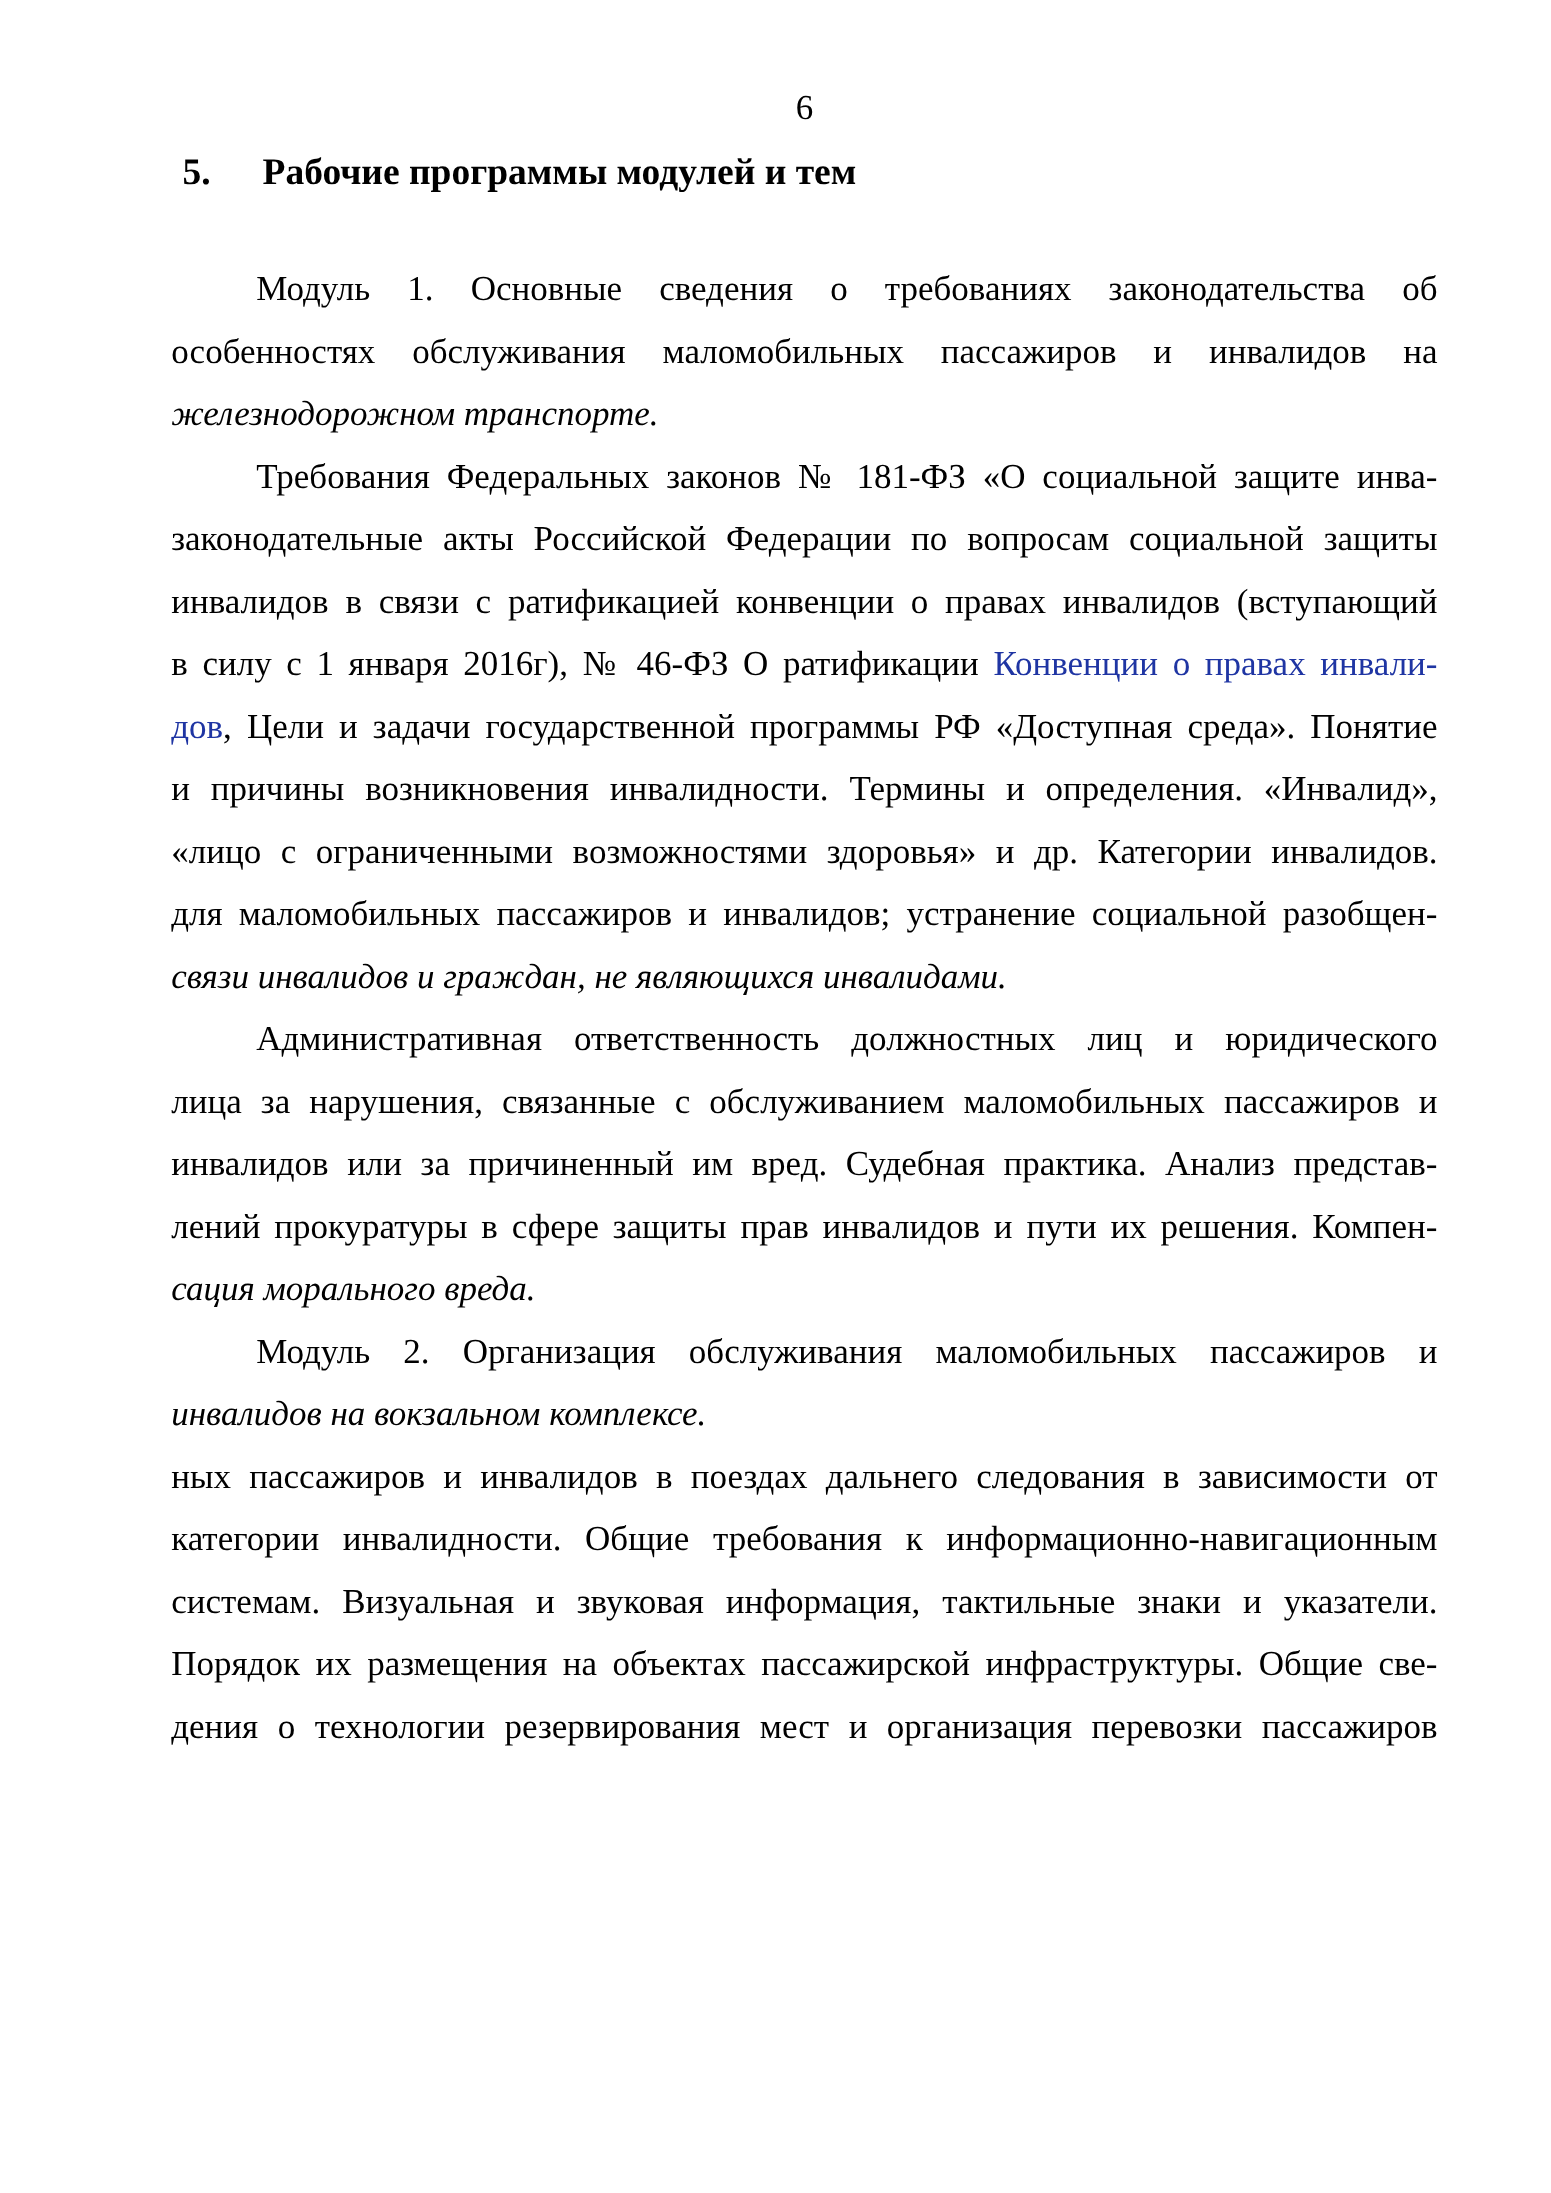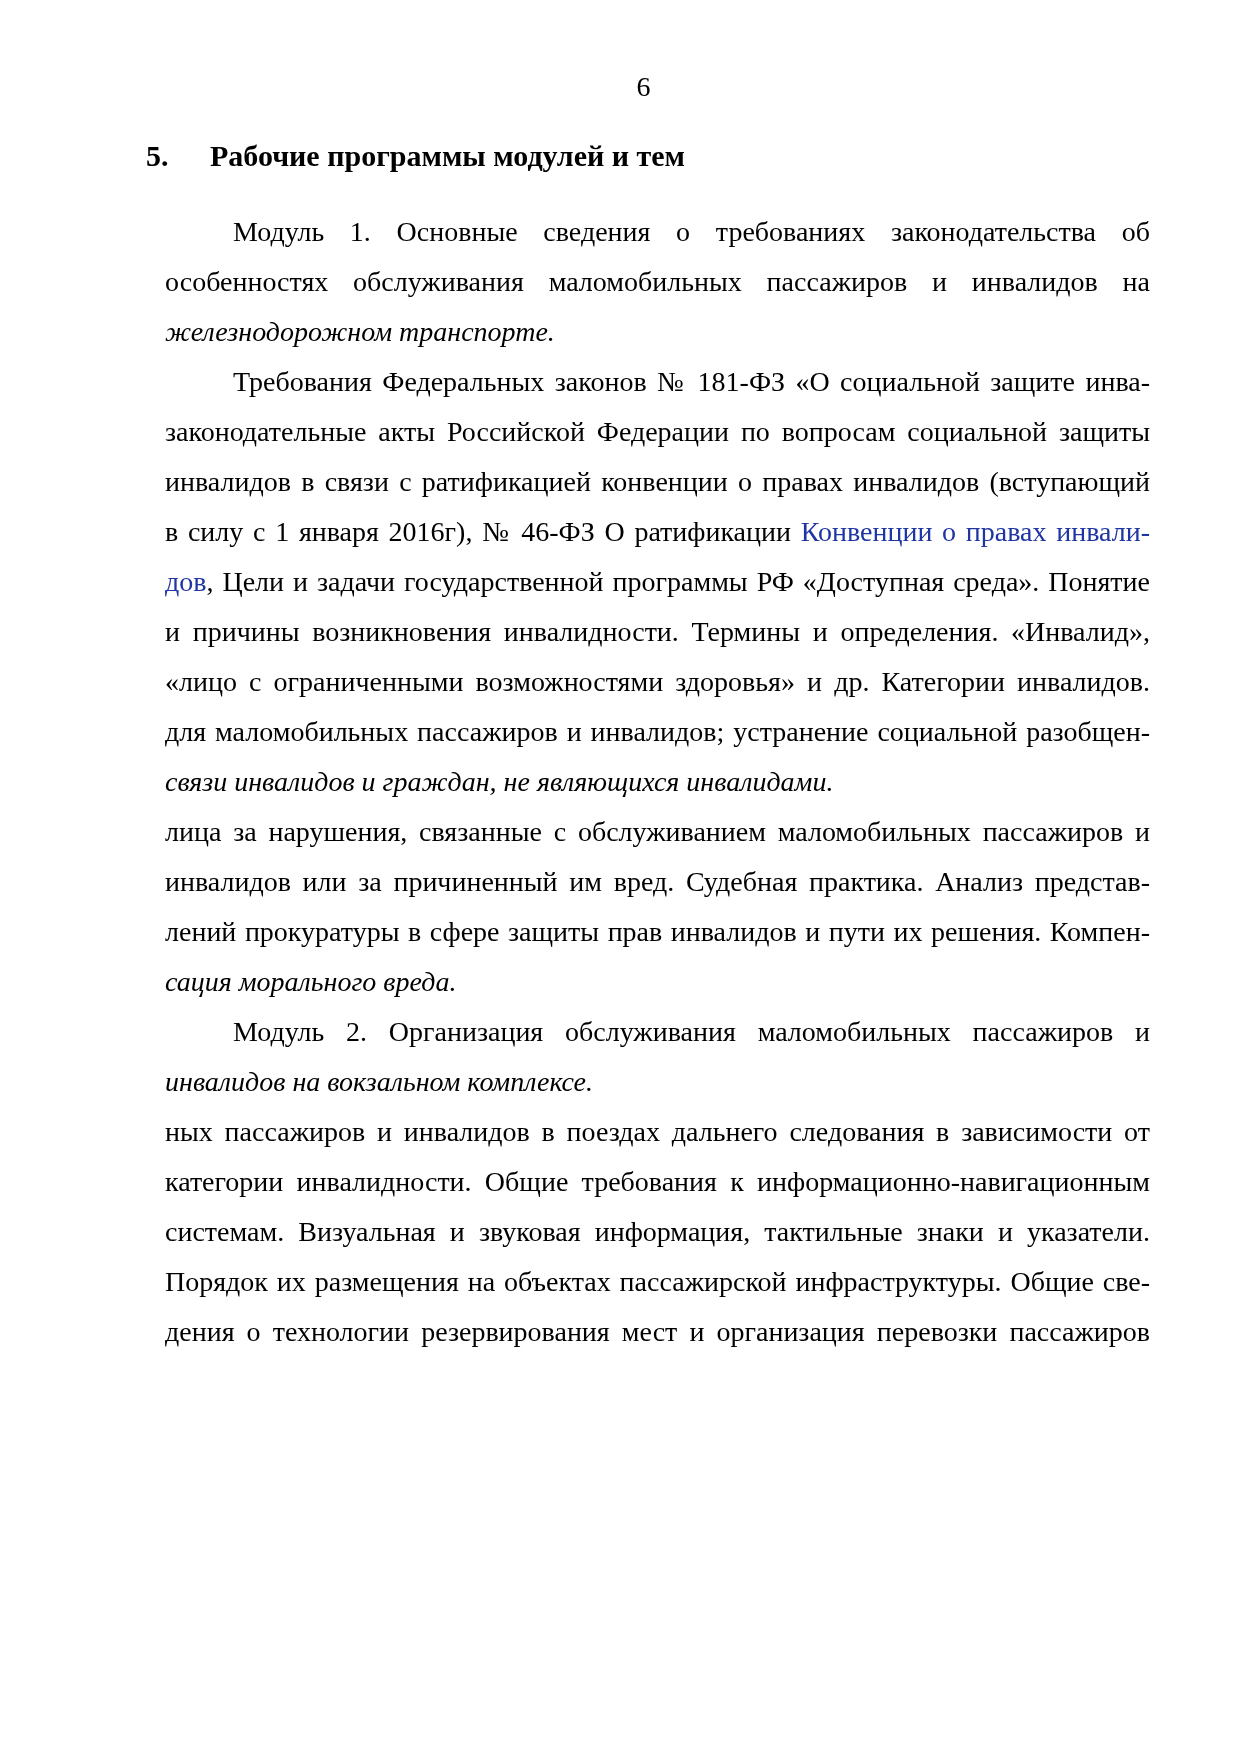--- a/index.html
+++ b/index.html
@@ -30,7 +30,6 @@
     font-weight: bold;
     line-height: 40px;
     white-space: nowrap;
-    margin-top: 18px;
   }
   .heading-number {
     display: inline-block;

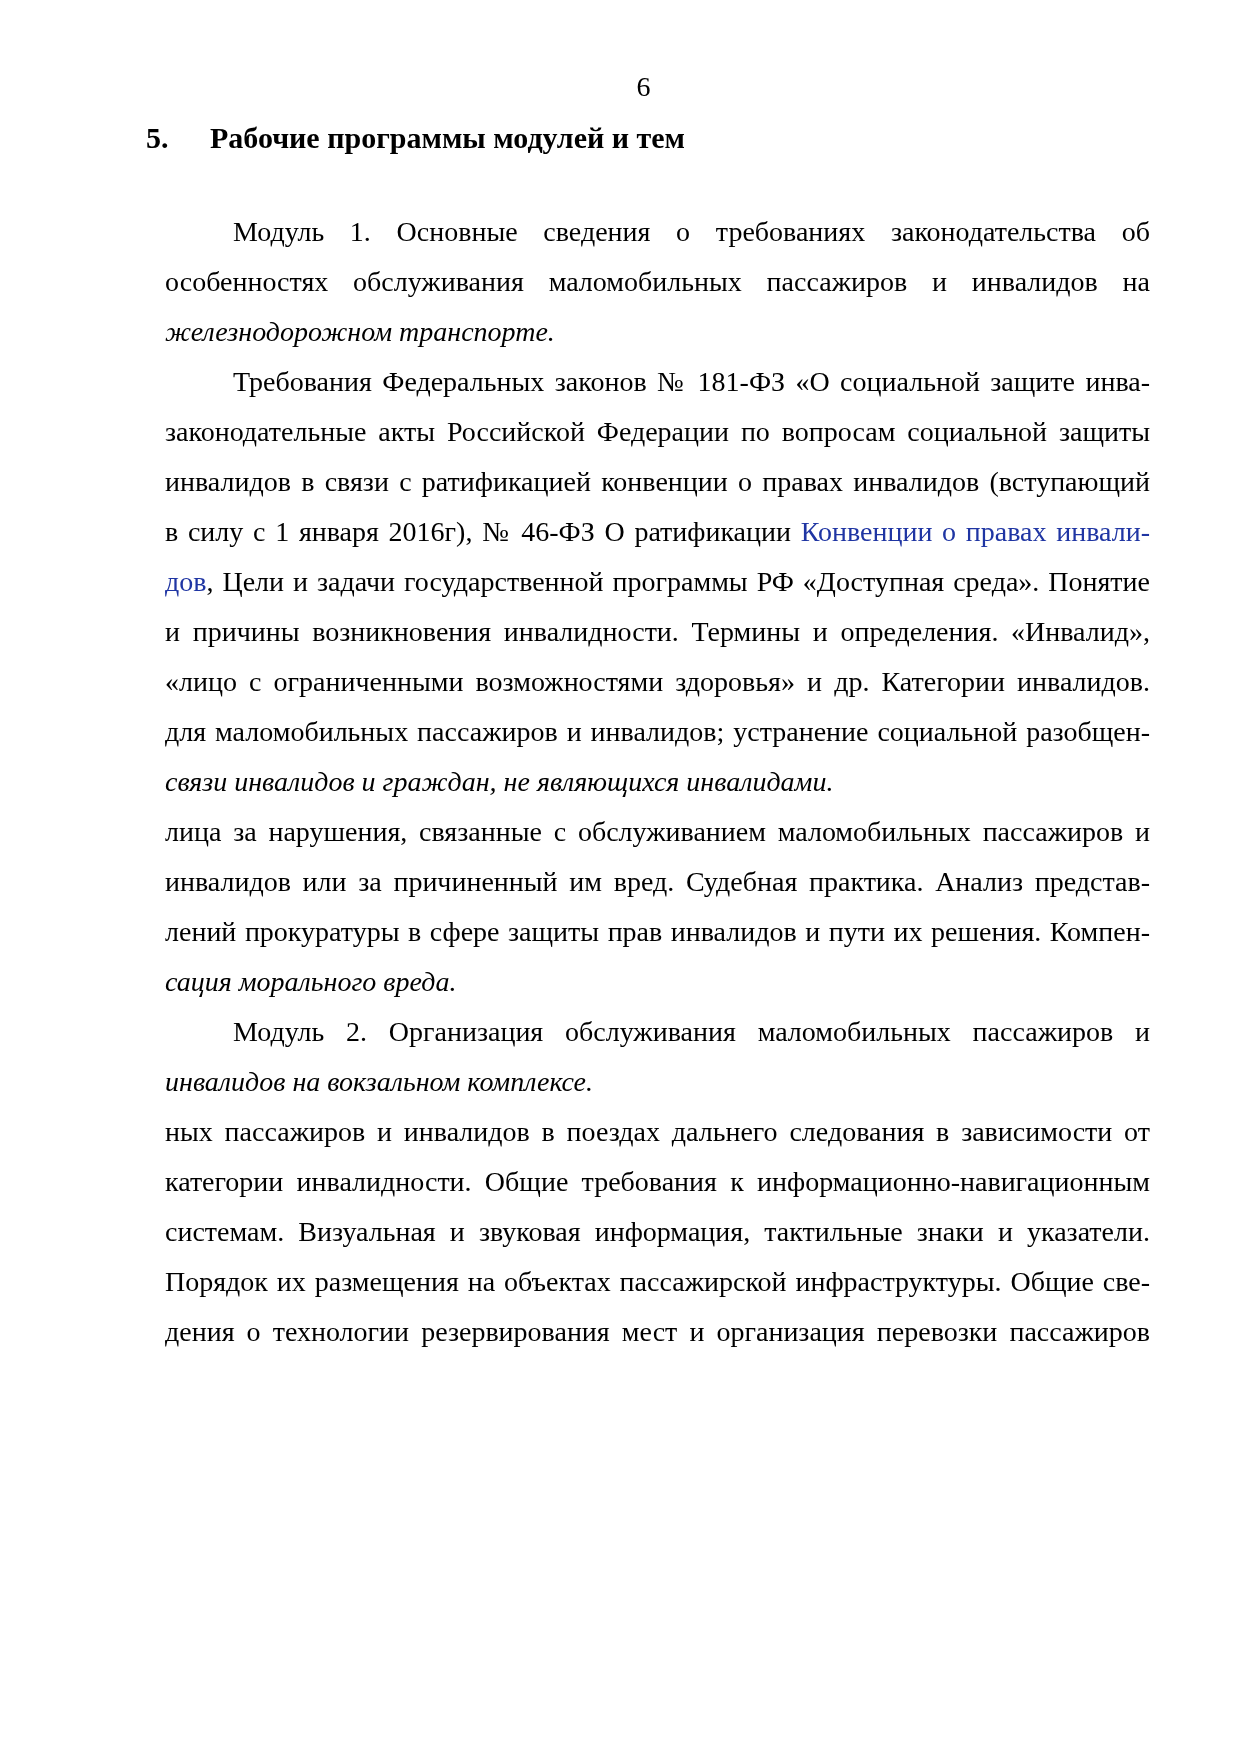--- a/index.html
+++ b/index.html
@@ -47,7 +47,6 @@
     text-align: justify;
     text-align-last: justify;
     hyphens: none;
-    margin-left: 28px;
   }
   .line.pl { text-align-last: left; font-style: italic; }   
   .line.pf { text-indent: 68px; }      

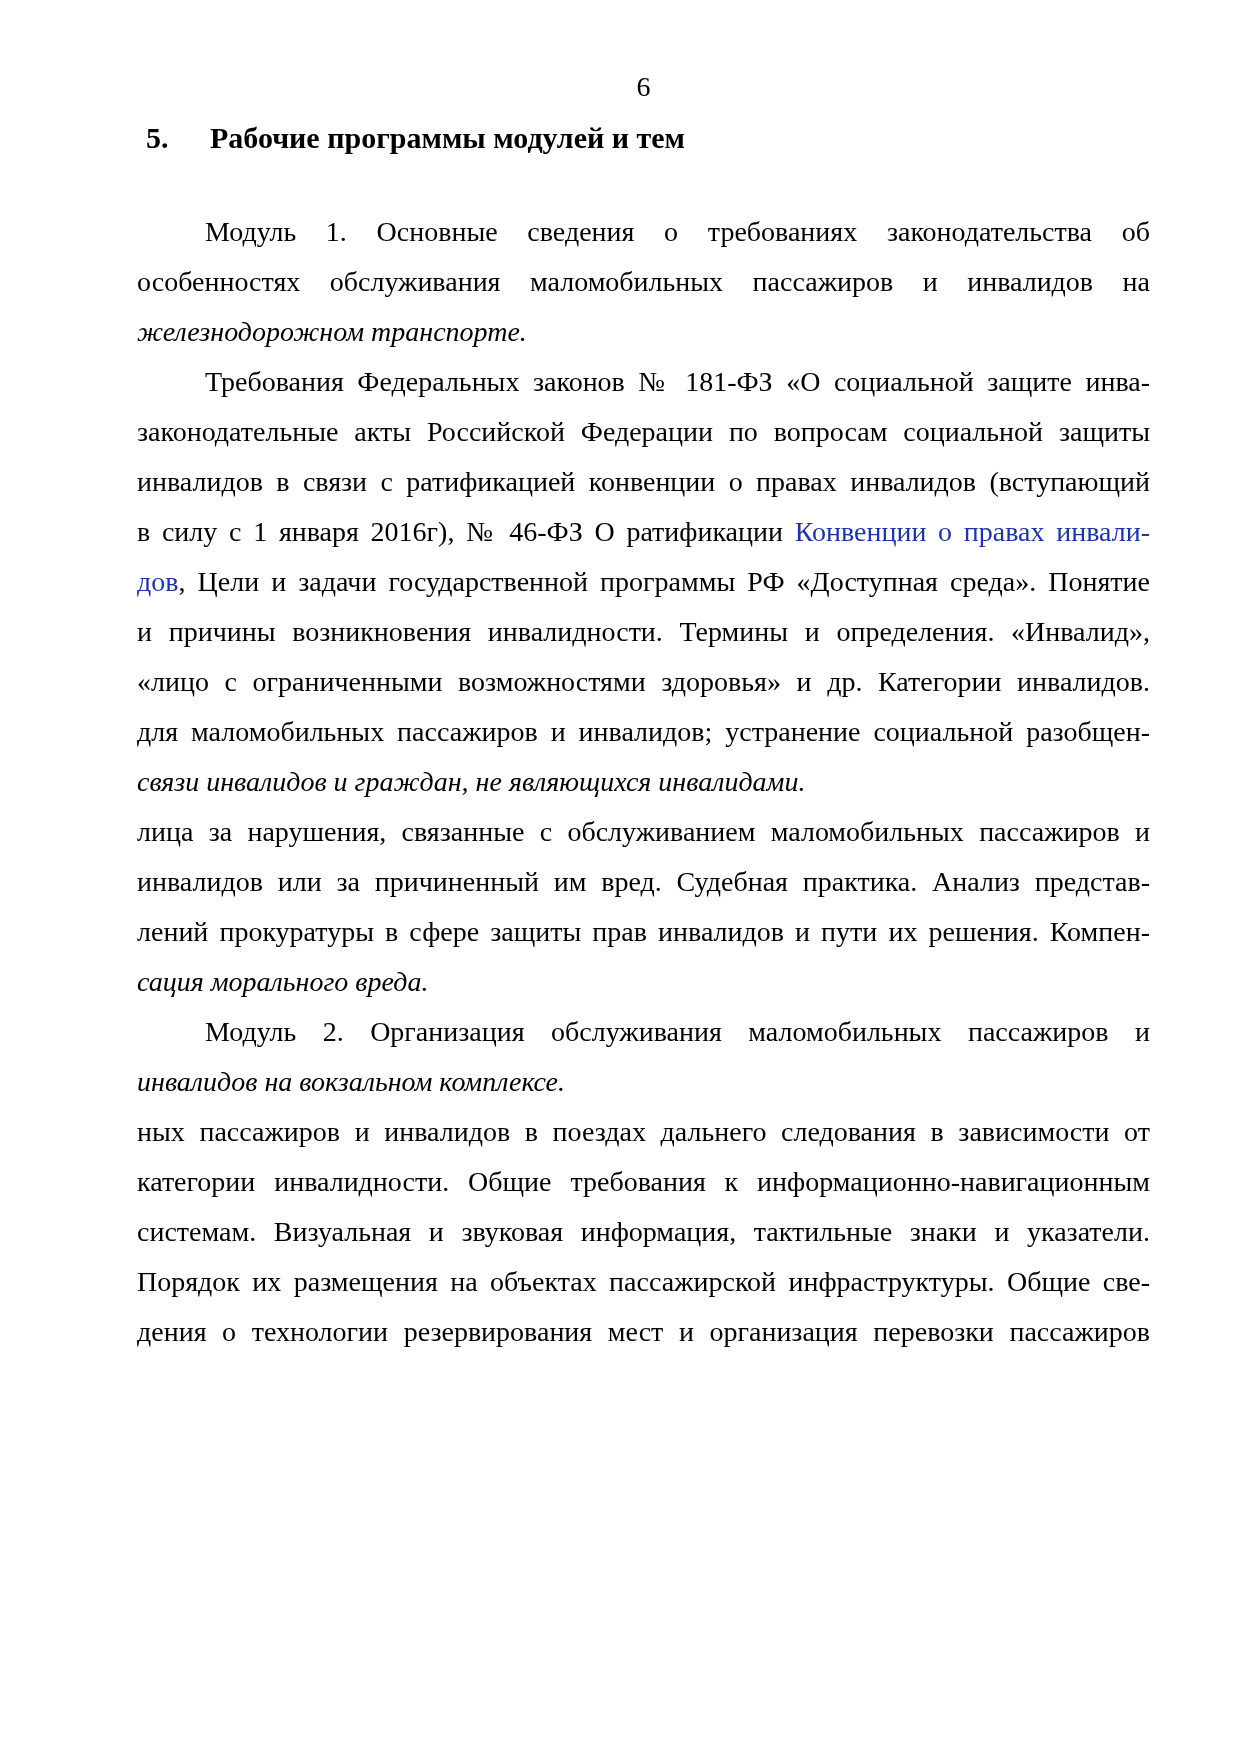--- a/index.html
+++ b/index.html
@@ -86,6 +86,7 @@
   </div>
 
   <div>
+    <div class="line pf">Административная ответственность должностных лиц и юридического</div>
     <div class="line">лица за нарушения, связанные с обслуживанием маломобильных пассажиров и</div>
     <div class="line">инвалидов или за причиненный им вред. Судебная практика. Анализ представ-</div>
     <div class="line">лений прокуратуры в сфере защиты прав инвалидов и пути их решения. Компен-</div>

